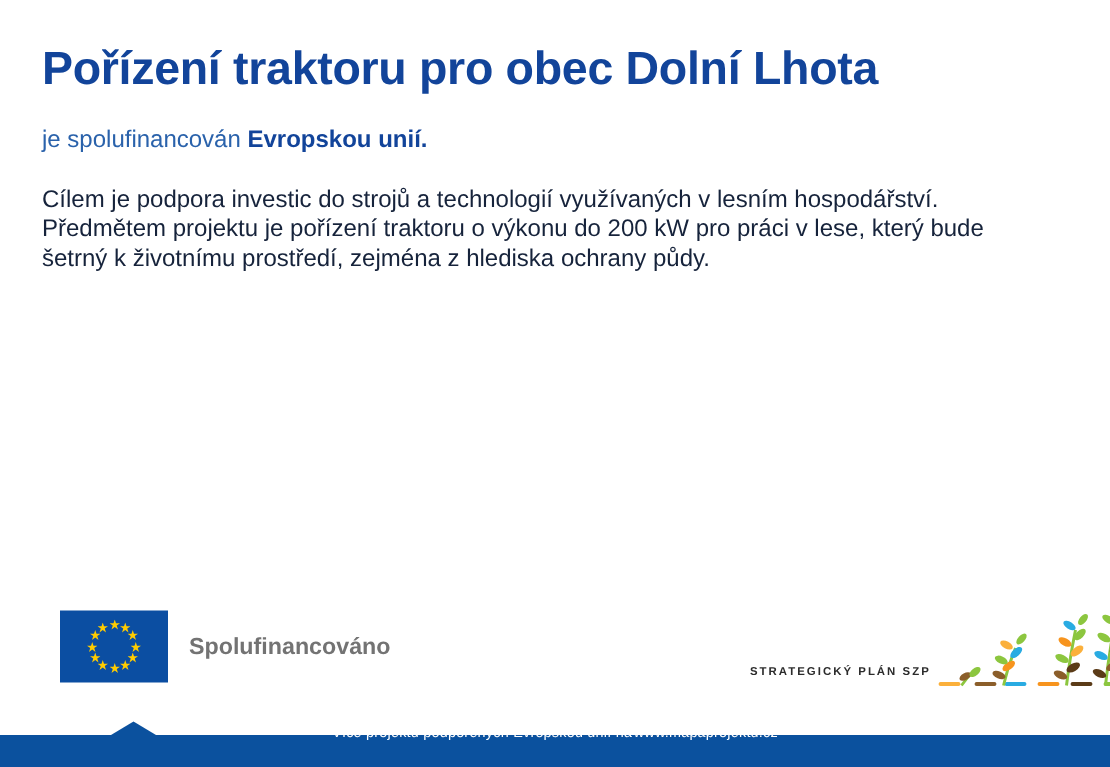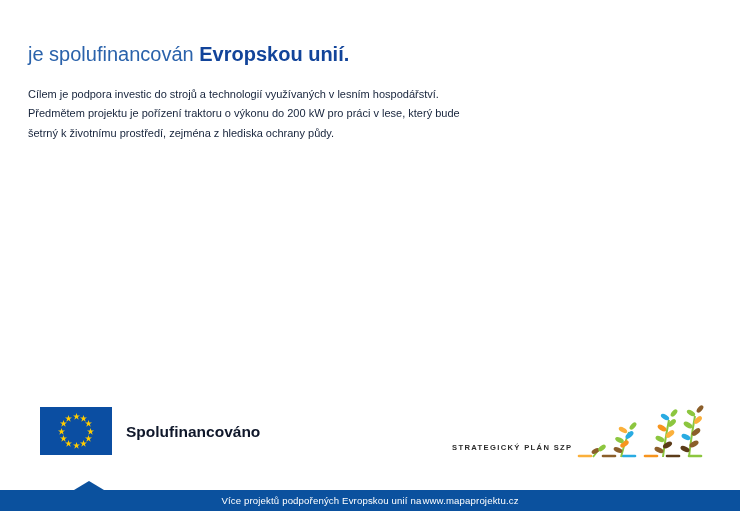--- a/index.html
+++ b/index.html
@@ -164,6 +164,7 @@
   <div class="content">
 
 
+    <h1 class="headline">Pořízení traktoru pro obec Dolní Lhota</h1>
 
     <p class="cofin-line">
       <span>je spolufinancován</span>

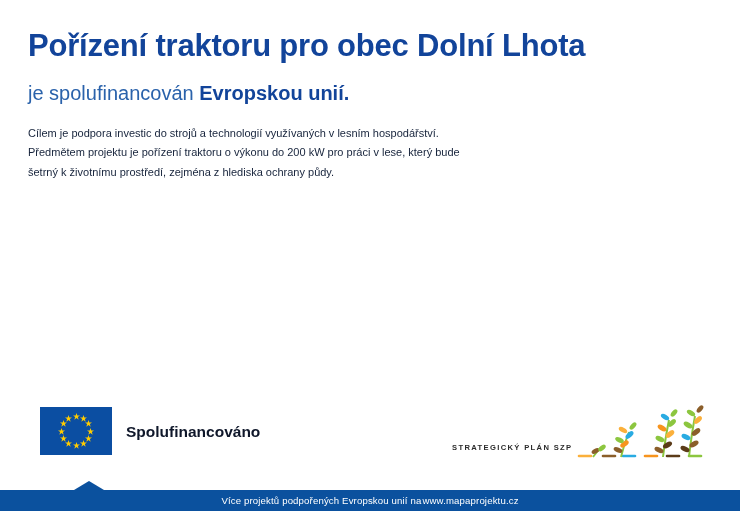--- a/index.html
+++ b/index.html
@@ -47,7 +47,7 @@
   }
   .cofin-line {
     margin: 18px 0 0 0;
-    font-size: 20px;
+    font-size: 16px;
     line-height: 21px;
     color: #2a62ab;
     font-weight: 400;

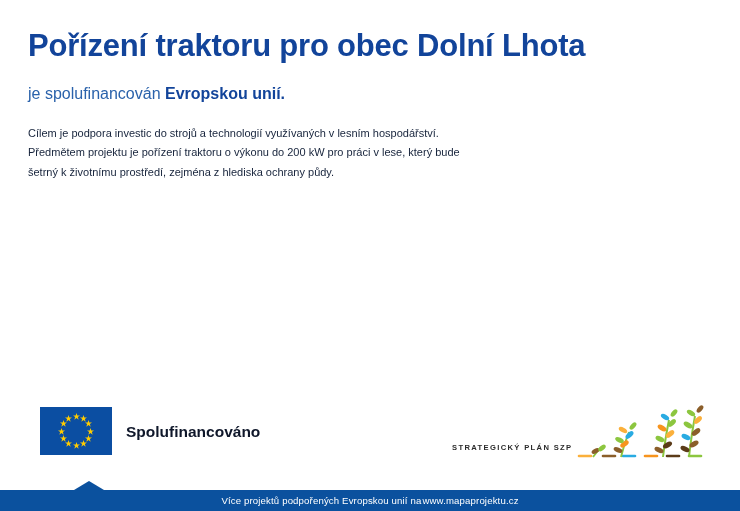--- a/index.html
+++ b/index.html
@@ -58,7 +58,7 @@
   }
   .body-text {
     margin: 20px 0 0 0;
-    font-size: 11px;
+    font-size: 16px;
     line-height: 19.4px;
     color: #16233b;
     max-width: 640px;

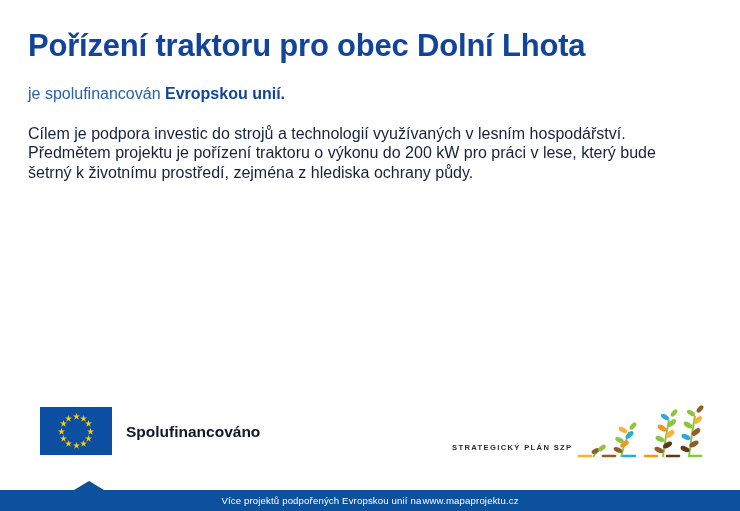--- a/index.html
+++ b/index.html
@@ -92,7 +92,7 @@
   }
   .eu-star svg { display: block; }
   .eu-text {
-    color: #0f172a;
+    color: #737373;
     font-size: 15.5px;
     line-height: 19px;
     font-weight: 700;

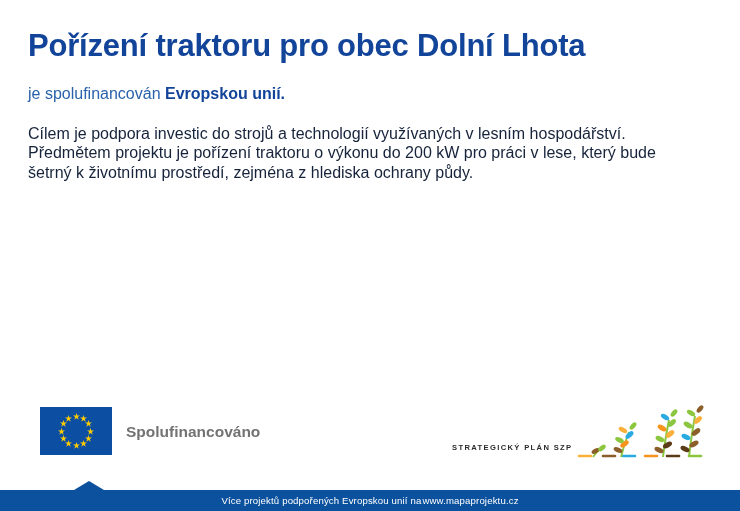--- a/index.html
+++ b/index.html
@@ -115,6 +115,7 @@
     font-weight: 700;
     white-space: nowrap;
     padding-bottom: 12px;
+    margin-left: 48px;
   }
   .szp-mark { display: block; }
 

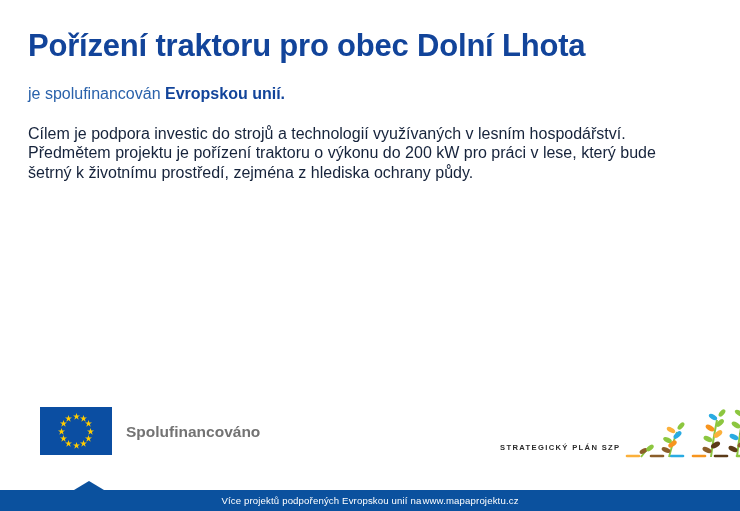--- a/index.html
+++ b/index.html
@@ -142,7 +142,7 @@
     position: absolute;
     left: 0;
     right: 0;
-    bottom: 0;
+    bottom: 12px;
     height: 21px;
     display: flex;
     align-items: center;

